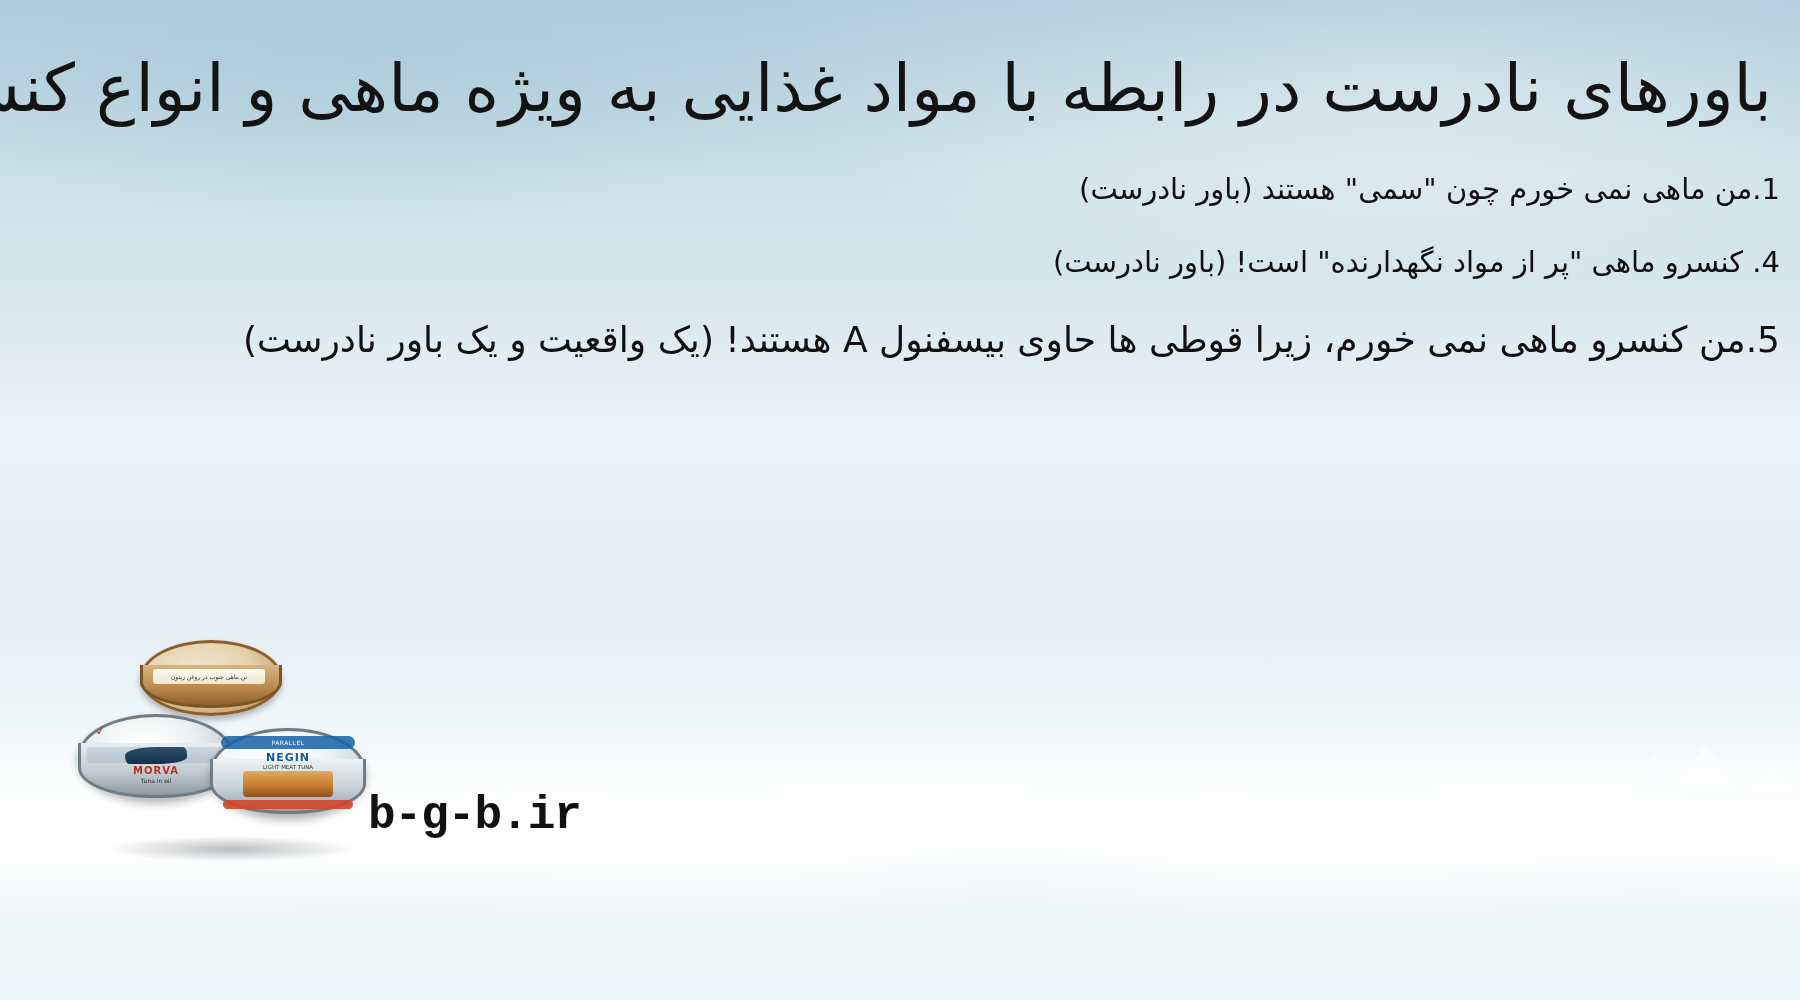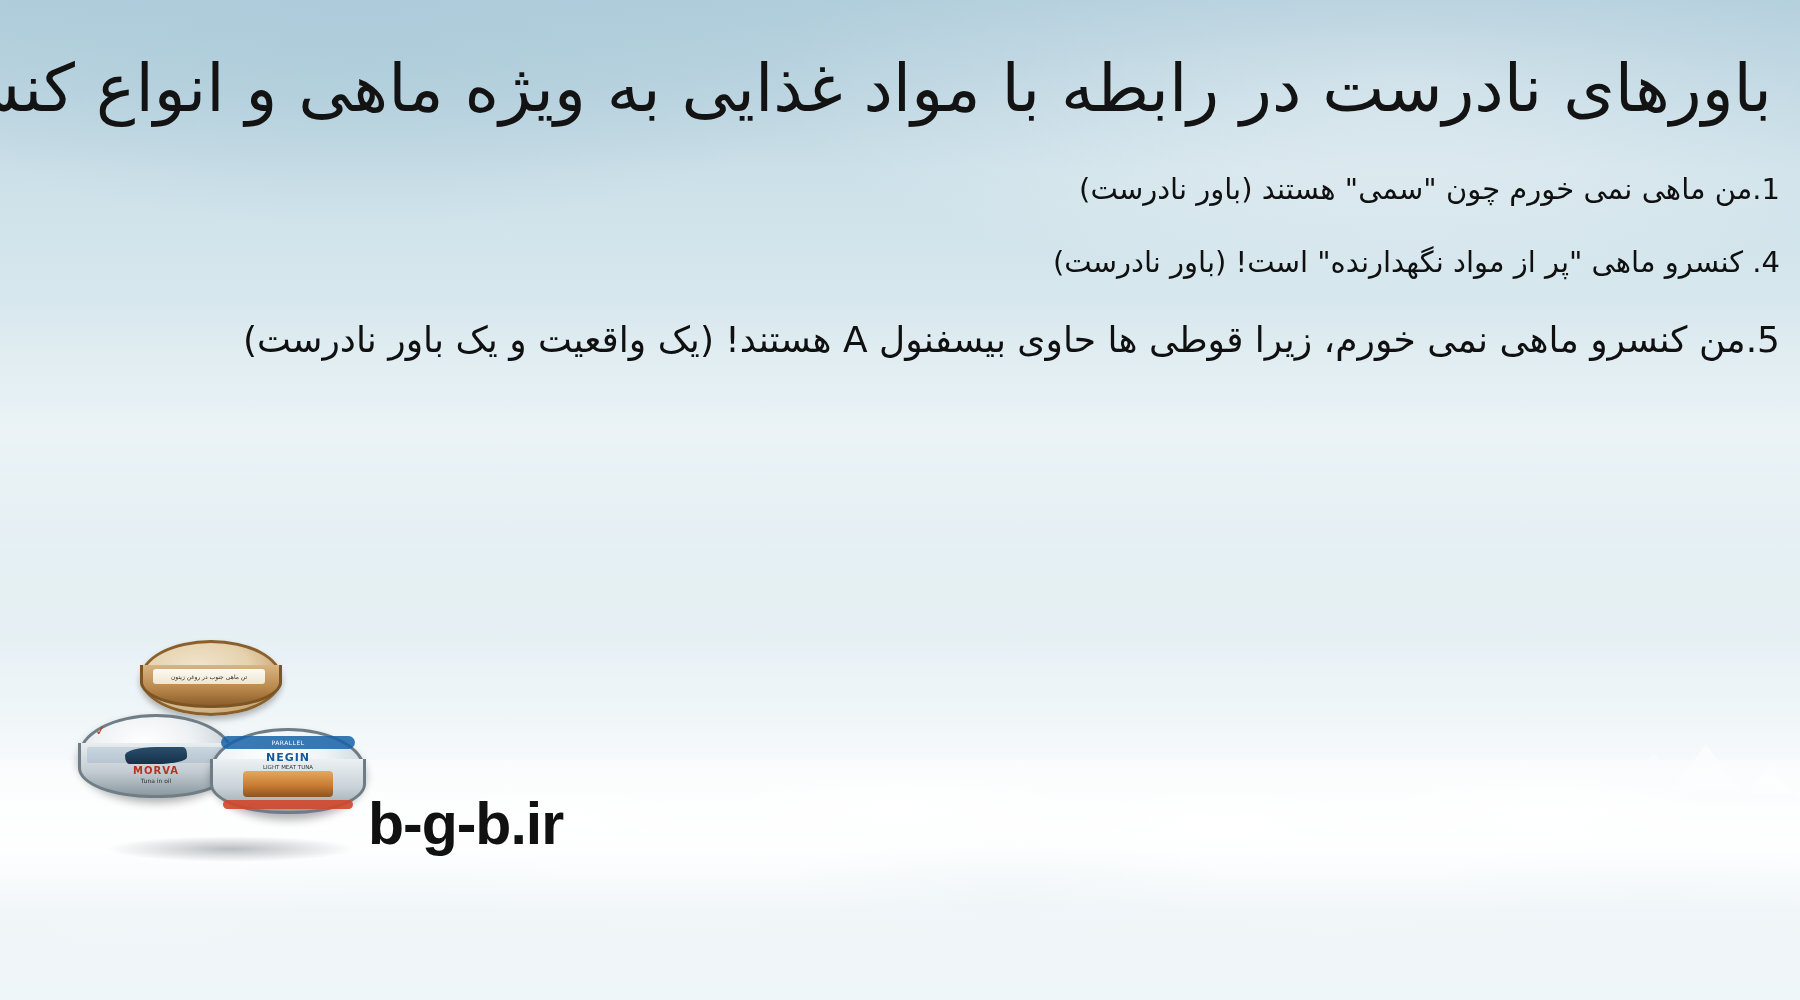--- a/index.html
+++ b/index.html
@@ -104,8 +104,8 @@
   
   .watermark{
     position:absolute;left:368px;top:790px;
-    font-family:Liberation Sans, sans-serif;
-    font-size:59px;font-weight:700;color:#111;direction:ltr;letter-spacing:-1px;
+    font-family:Liberation Mono, monospace;
+    font-size:46px;font-weight:700;color:#111;direction:ltr;letter-spacing:-1px;
   }
 
   

